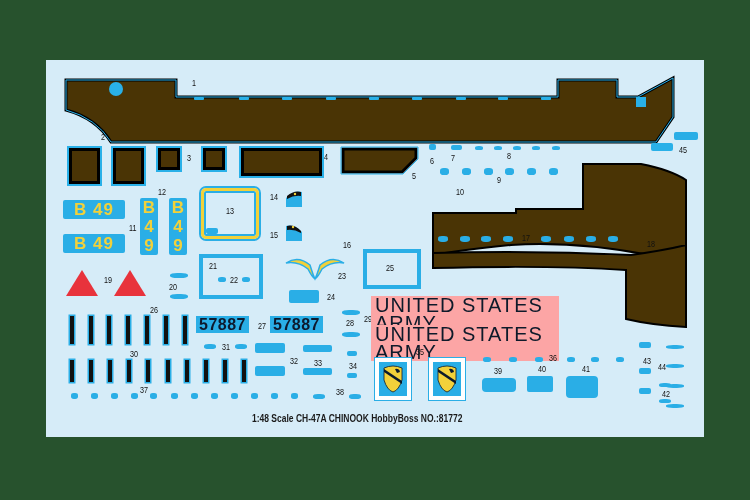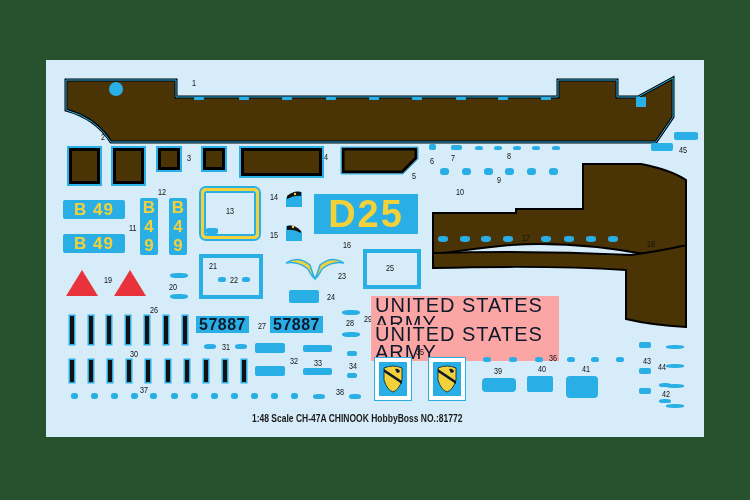--- a/index.html
+++ b/index.html
@@ -168,7 +168,6 @@
   </svg>
   <span class="lbl" style="left:224px;top:171px">15</span>
 
-  <div class="abs" style="left:268px;top:134px;width:104px;height:40px;background:#2aaee6;color:#f2d13a;font-weight:bold;font-size:38px;line-height:40px;text-align:center;letter-spacing:2px;font-family:'Liberation Sans',sans-serif">D25</div>
   <span class="lbl" style="left:297px;top:181px">16</span>
 
   <div class="tri" style="left:20px;top:210px"></div>

